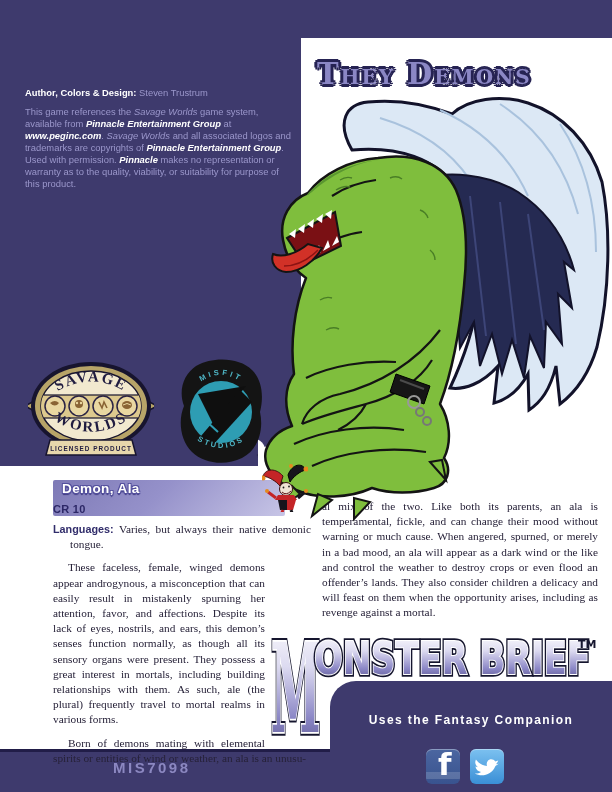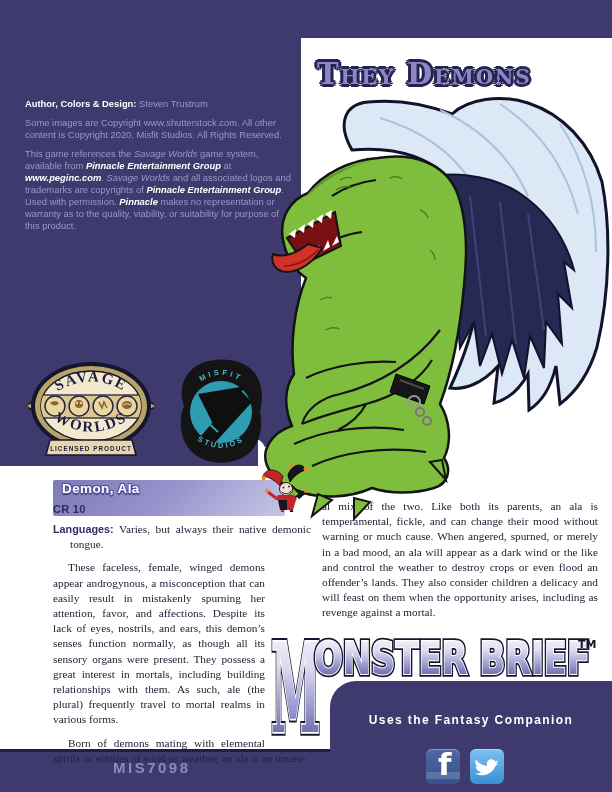--- a/index.html
+++ b/index.html
@@ -15,7 +15,7 @@
   .tagline{margin-top:32px;text-align:center;color:#ffffff;font-weight:bold;font-size:12px;
         letter-spacing:1.4px;}
   
-  .credits{position:absolute;left:25px;top:98px;width:270px;z-index:2;font-size:9.4px;
+  .credits{position:absolute;left:25px;top:87px;width:270px;z-index:2;font-size:9.4px;
         line-height:12px;color:#9b97cb;}
   .credits p{margin:0 0 7px 0;}
   .credits .lbl{font-weight:bold;color:#ffffff;}

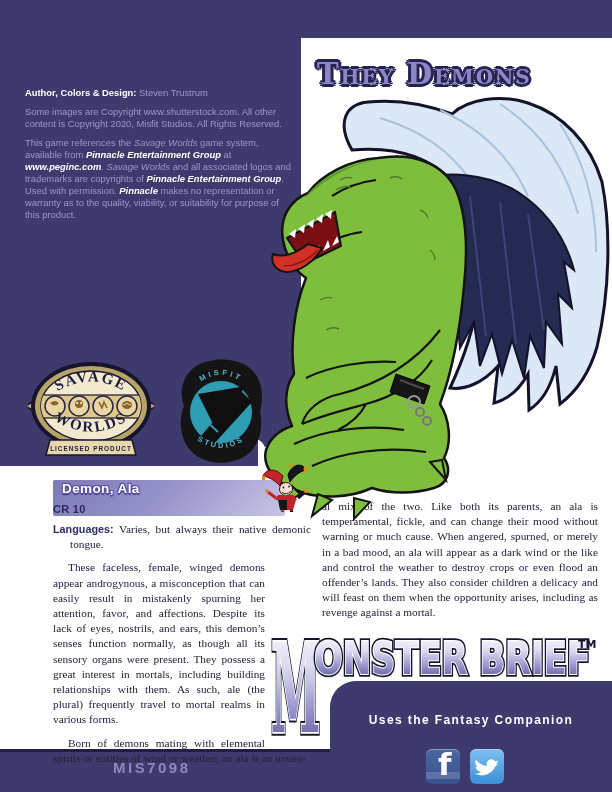--- a/index.html
+++ b/index.html
@@ -85,7 +85,6 @@
 
   <div class="credits">
     <p><span class="lbl">Author, Colors &amp; Design:</span><span> Steven Trustrum</span></p>
-    <p>Some images are Copyright www.shutterstock.com. All other content is Copyright 2020, Misfit Studios. All Rights Reserved.</p>
     <p><span>This game references the </span><span class="ri">Savage Worlds</span><span> game system, available from </span><span class="rb ri">Pinnacle Entertainment Group</span><span> at </span><span class="rb ri">www.peginc.com</span><span>. </span><span class="ri">Savage Worlds</span><span> and all associated logos and trademarks are copyrights of </span><span class="rb ri">Pinnacle Entertainment Group</span><span>. Used with permission. </span><span class="rb ri">Pinnacle</span><span> makes no representation or warranty as to the quality, viability, or suitability for purpose of this product.</span></p>
   </div>
 

